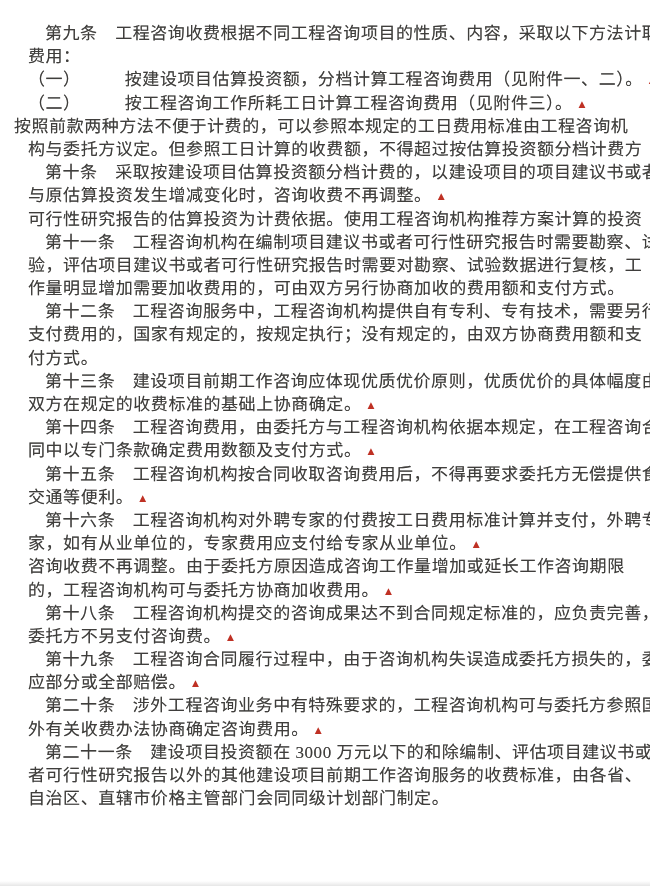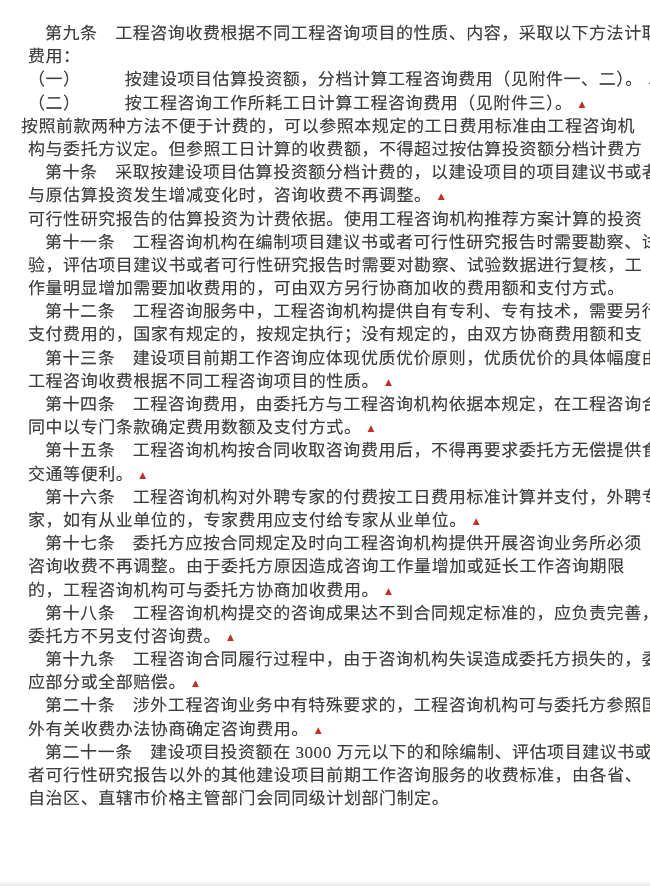--- a/index.html
+++ b/index.html
@@ -27,7 +27,7 @@
     height: 23.2px;
   }
   .line.first { padding-left: 17px; }
-  .line.flush { margin-left: -14px; text-align: center; }
+  .line.flush { margin-left: -14px; }
   .marker {
     display: inline-block;
     font-family: "DejaVu Sans", sans-serif;

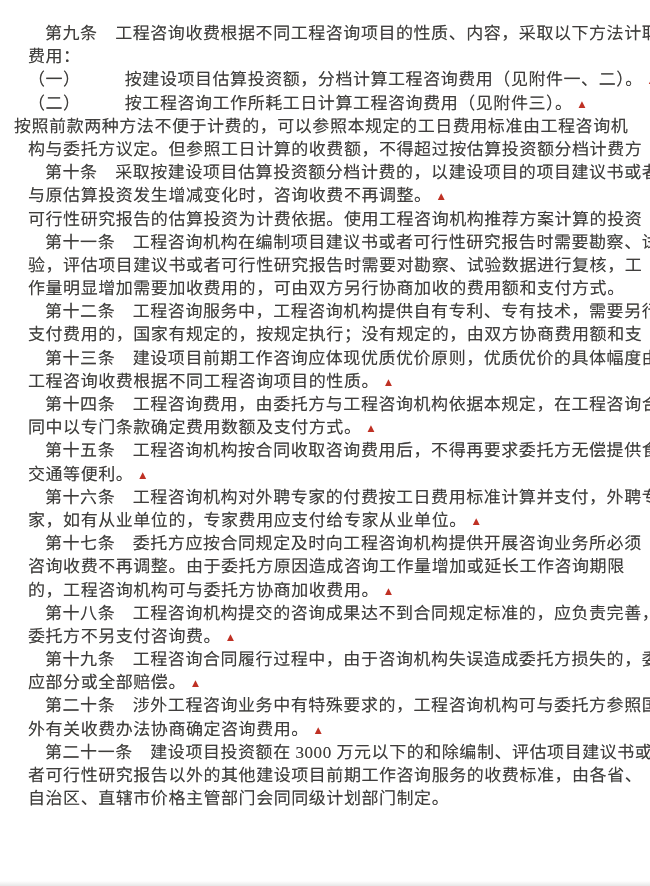--- a/index.html
+++ b/index.html
@@ -64,6 +64,7 @@
       <div class="line body"><span>作量明显增加需要加收费用的，可由双方另行协商加收的费用额和支付方式。</span></div>
       <div class="line first"><span>第十二条　工程咨询服务中，工程咨询机构提供自有专利、专有技术，需要另行</span></div>
       <div class="line body"><span>支付费用的，国家有规定的，按规定执行；没有规定的，由双方协商费用额和支</span></div>
+      <div class="line body"><span>付方式。</span></div>
       <div class="line first"><span>第十三条　建设项目前期工作咨询应体现优质优价原则，优质优价的具体幅度由</span></div>
       <div class="line body"><span>工程咨询收费根据不同工程咨询项目的性质。</span><span class="marker" style="color: rgb(191, 49, 36);">▲</span></div>
       <div class="line first"><span>第十四条　工程咨询费用，由委托方与工程咨询机构依据本规定，在工程咨询合</span></div>

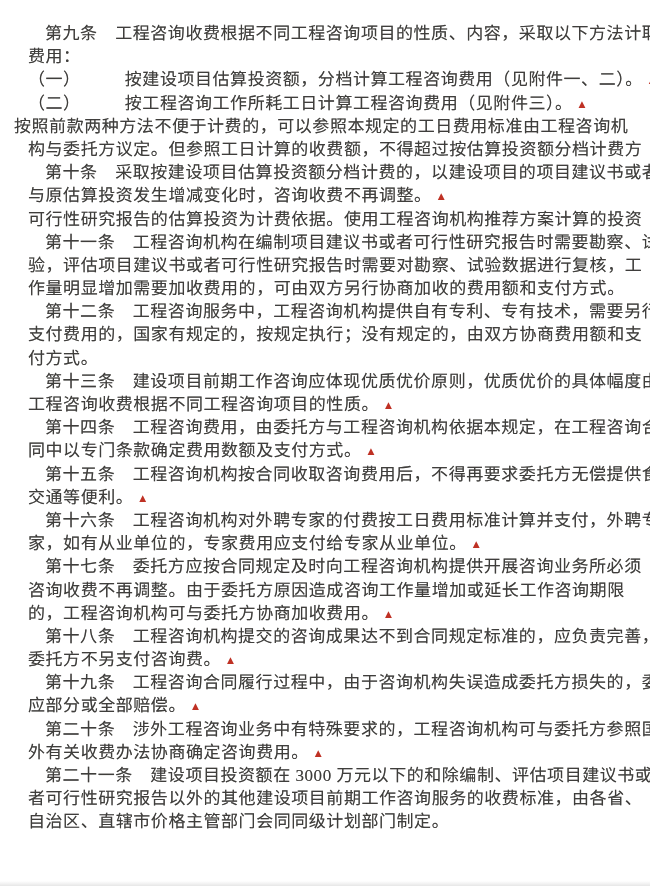--- a/index.html
+++ b/index.html
@@ -66,7 +66,7 @@
       <div class="line body"><span>支付费用的，国家有规定的，按规定执行；没有规定的，由双方协商费用额和支</span></div>
       <div class="line body"><span>付方式。</span></div>
       <div class="line first"><span>第十三条　建设项目前期工作咨询应体现优质优价原则，优质优价的具体幅度由</span></div>
-      <div class="line body"><span>工程咨询收费根据不同工程咨询项目的性质。</span><span class="marker" style="color: rgb(191, 49, 36);">▲</span></div>
+      <div class="line body"><span>双方在规定的收费标准的基础上协商确定。</span><span class="marker" style="color: rgb(191, 49, 36);">▲</span></div>
       <div class="line first"><span>第十四条　工程咨询费用，由委托方与工程咨询机构依据本规定，在工程咨询合</span></div>
       <div class="line body"><span>同中以专门条款确定费用数额及支付方式。</span><span class="marker" style="color: rgb(191, 49, 36);">▲</span></div>
       <div class="line first"><span>第十五条　工程咨询机构按合同收取咨询费用后，不得再要求委托方无偿提供食</span></div>

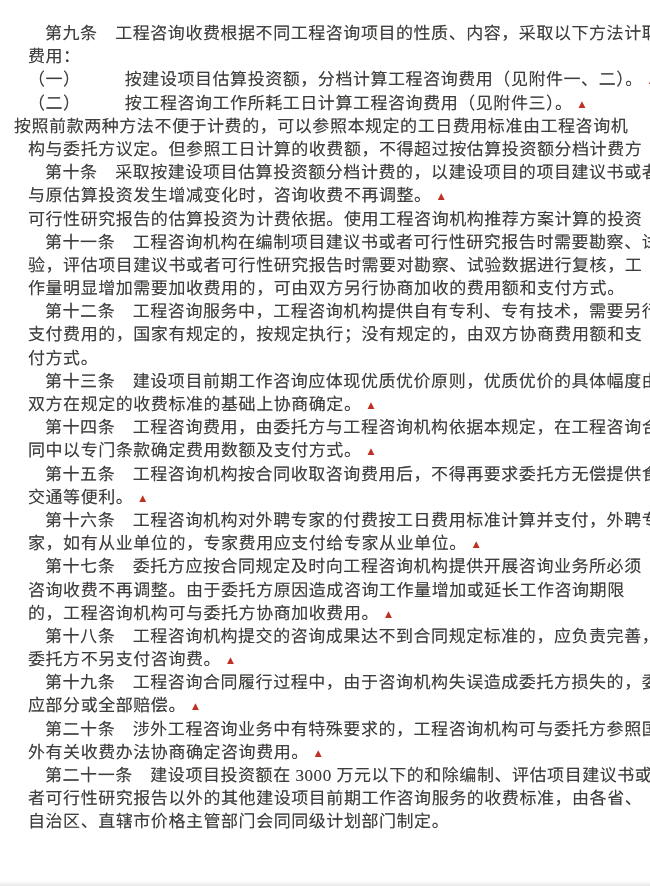--- a/index.html
+++ b/index.html
@@ -73,7 +73,6 @@
       <div class="line body"><span>交通等便利。</span><span class="marker" style="color: rgb(191, 49, 36);">▲</span></div>
       <div class="line first"><span>第十六条　工程咨询机构对外聘专家的付费按工日费用标准计算并支付，外聘专</span></div>
       <div class="line body"><span>家，如有从业单位的，专家费用应支付给专家从业单位。</span><span class="marker" style="color: rgb(191, 49, 36);">▲</span></div>
-      <div class="line first"><span>第十七条　委托方应按合同规定及时向工程咨询机构提供开展咨询业务所必须</span></div>
       <div class="line body"><span>咨询收费不再调整。由于委托方原因造成咨询工作量增加或延长工作咨询期限</span></div>
       <div class="line body"><span>的，工程咨询机构可与委托方协商加收费用。</span><span class="marker" style="color: rgb(191, 49, 36);">▲</span></div>
       <div class="line first"><span>第十八条　工程咨询机构提交的咨询成果达不到合同规定标准的，应负责完善，</span></div>

